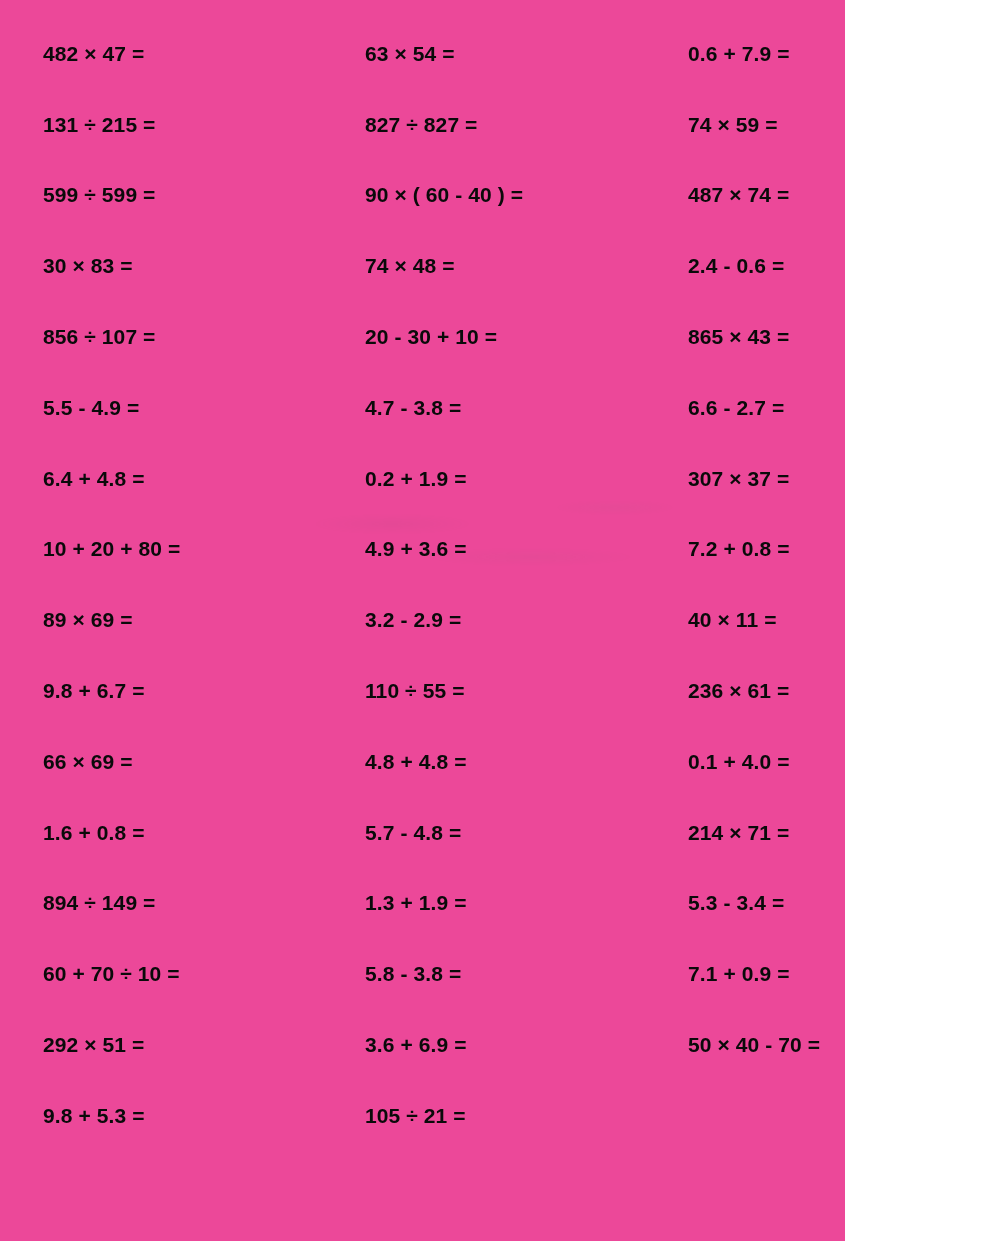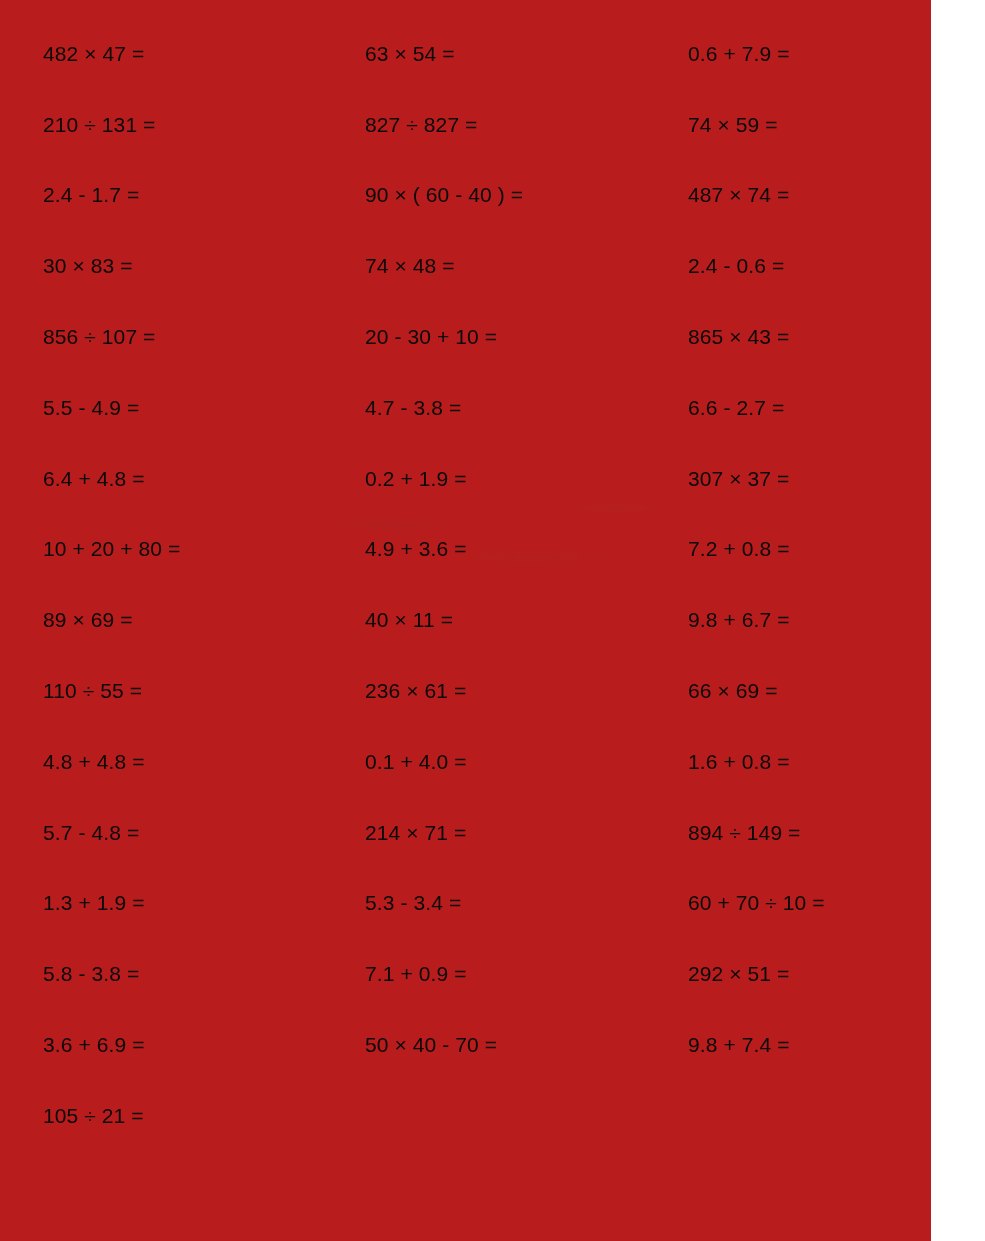--- a/index.html
+++ b/index.html
@@ -17,10 +17,11 @@
 
   #worksheet {
     position: relative;
-    width: 931px;
+    width: 845px;
     height: 1241px;
-    background: #b91c1c;
+    background: #ec4899;
     box-sizing: border-box;
+    font-weight: bold;
   }
 
   

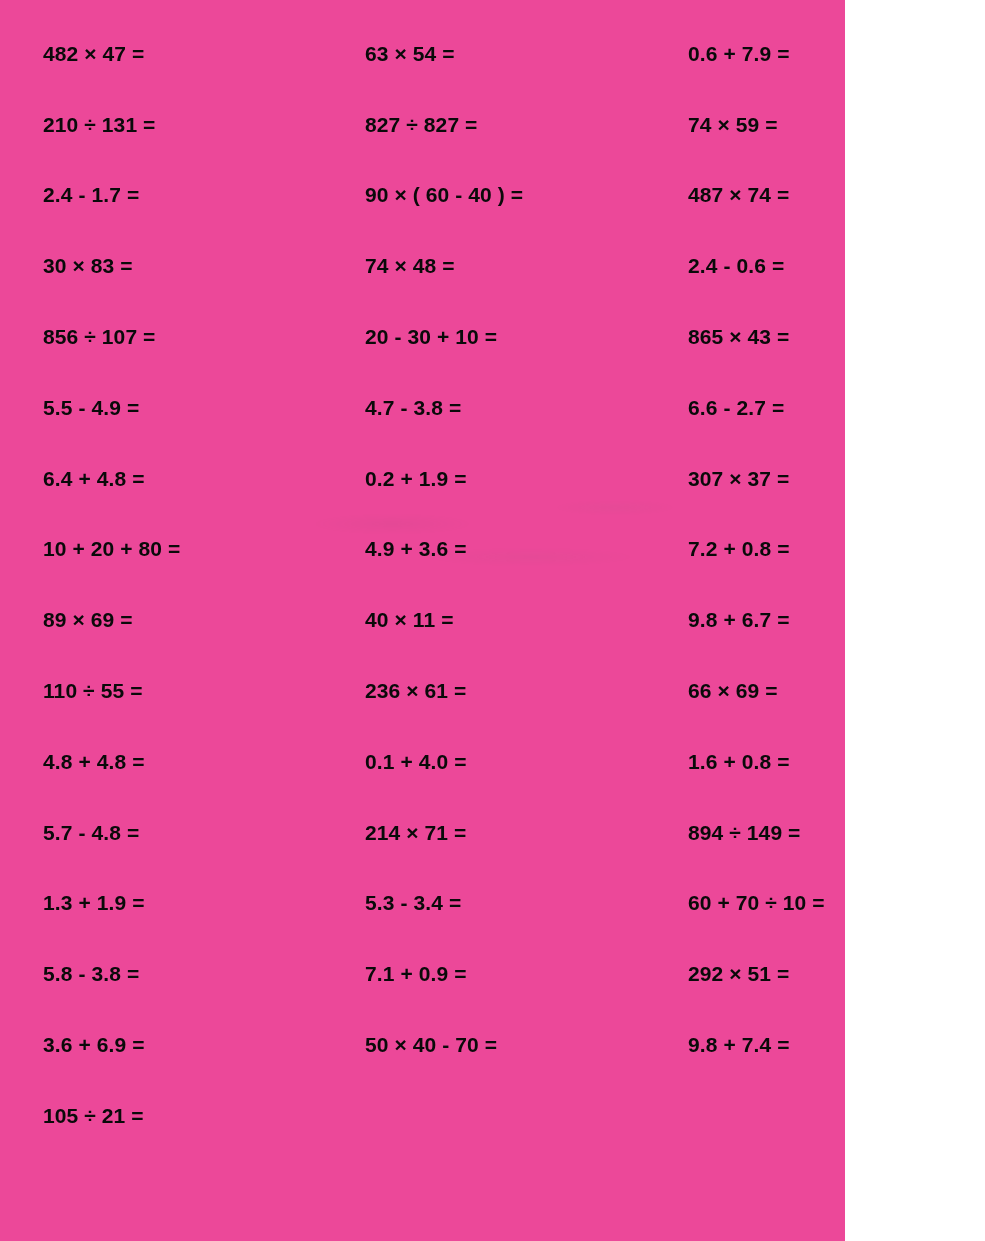--- a/index.html
+++ b/index.html
@@ -75,7 +75,7 @@
       <div class="problem-cell">482 × 47 =</div>
       <div class="problem-cell">63 × 54 =</div>
       <div class="problem-cell">0.6 + 7.9 =</div>
-      <div class="problem-cell">210 ÷ 131 =</div>
+      <div class="problem-cell">131 ÷ 215 =</div>
       <div class="problem-cell">827 ÷ 827 =</div>
       <div class="problem-cell">74 × 59 =</div>
       <div class="problem-cell">2.4 - 1.7 =</div>

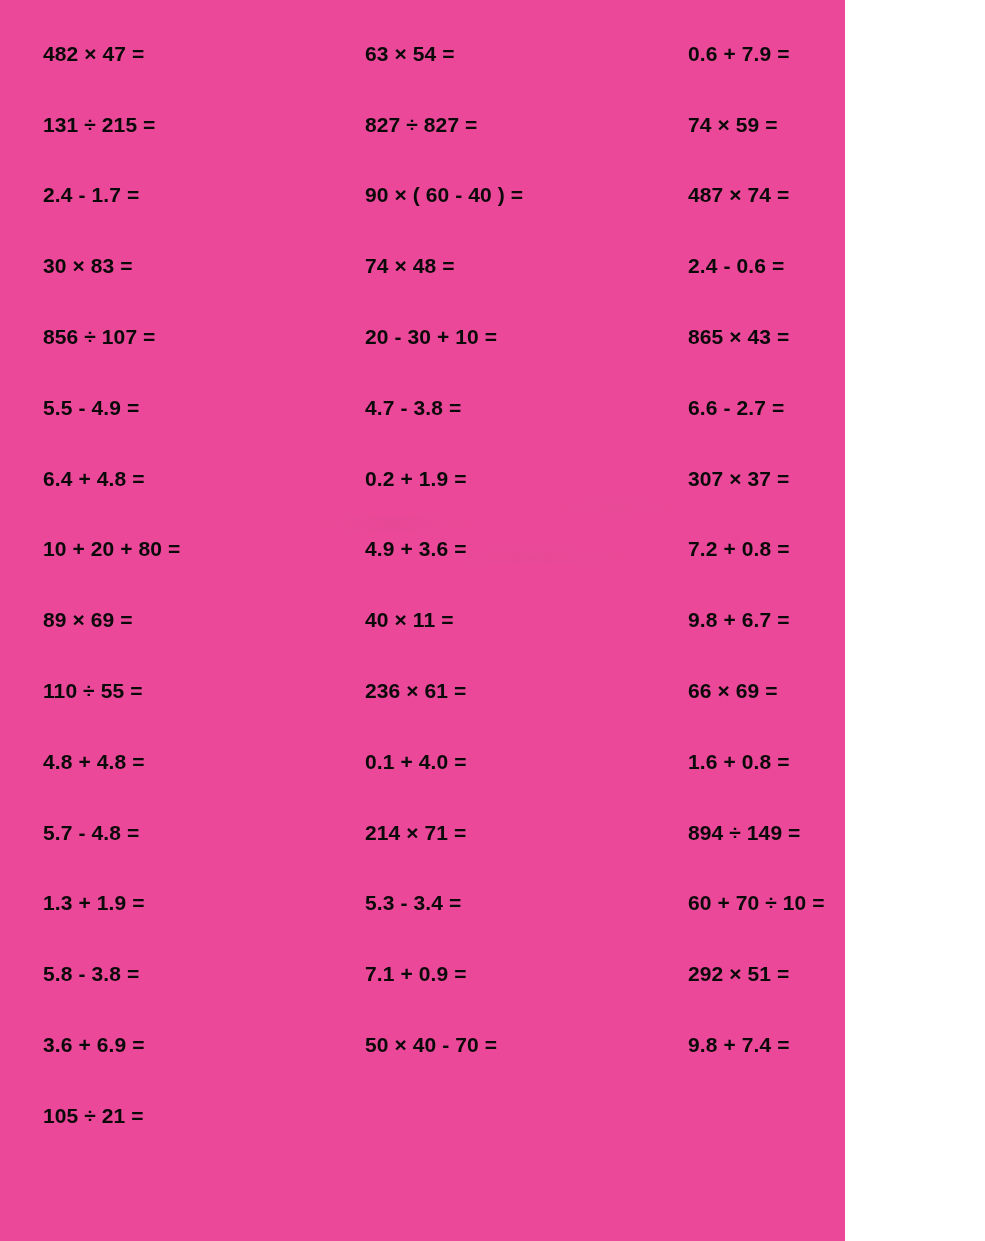--- a/index.html
+++ b/index.html
@@ -78,6 +78,7 @@
       <div class="problem-cell">131 ÷ 215 =</div>
       <div class="problem-cell">827 ÷ 827 =</div>
       <div class="problem-cell">74 × 59 =</div>
+      <div class="problem-cell">599 ÷ 599 =</div>
       <div class="problem-cell">2.4 - 1.7 =</div>
       <div class="problem-cell">90 × ( 60 - 40 ) =</div>
       <div class="problem-cell">487 × 74 =</div>

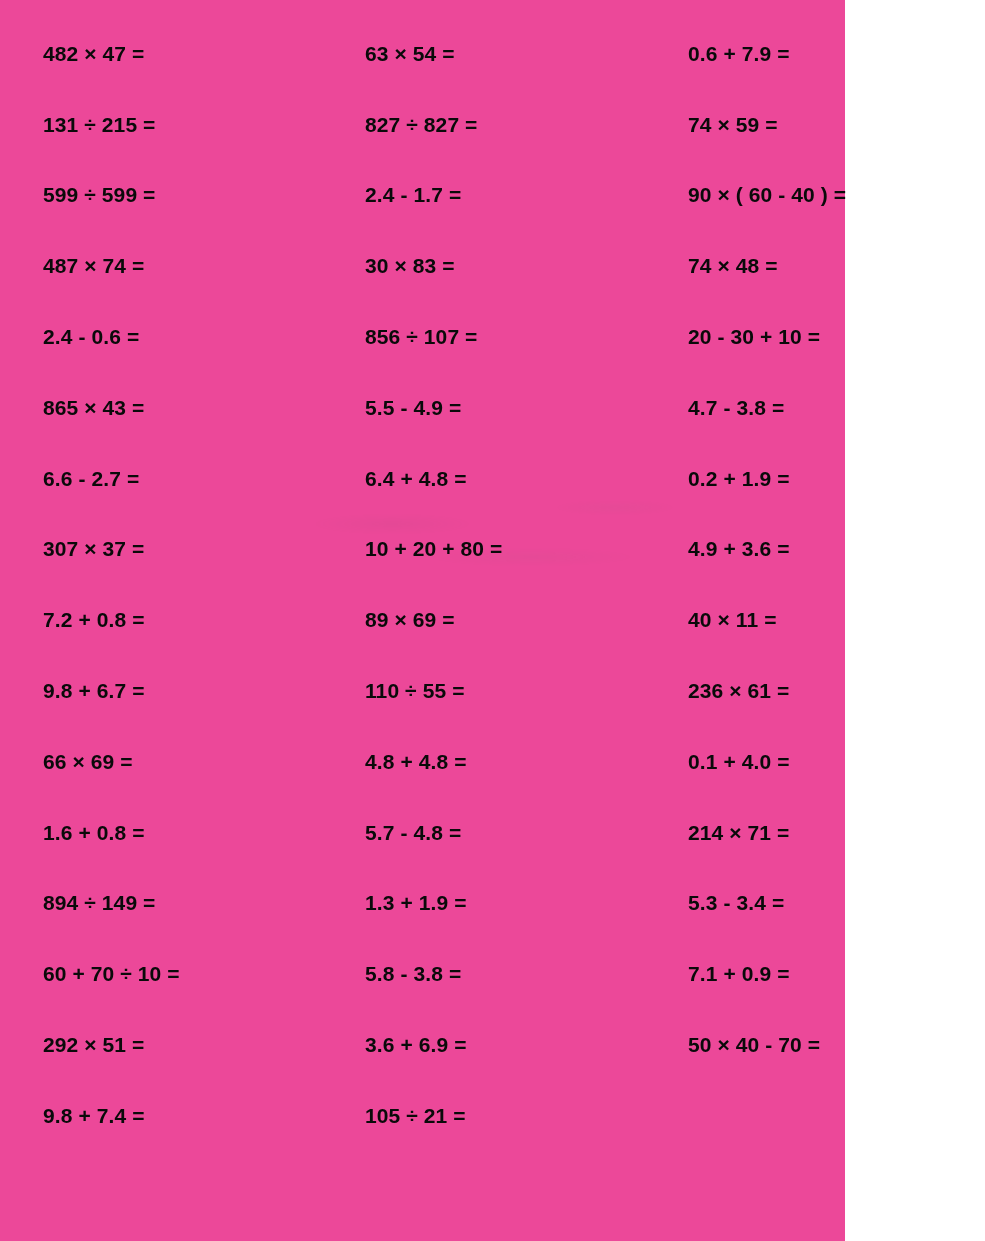--- a/index.html
+++ b/index.html
@@ -79,7 +79,6 @@
       <div class="problem-cell">827 ÷ 827 =</div>
       <div class="problem-cell">74 × 59 =</div>
       <div class="problem-cell">599 ÷ 599 =</div>
-      <div class="problem-cell">2.4 - 1.7 =</div>
       <div class="problem-cell">90 × ( 60 - 40 ) =</div>
       <div class="problem-cell">487 × 74 =</div>
       <div class="problem-cell">30 × 83 =</div>

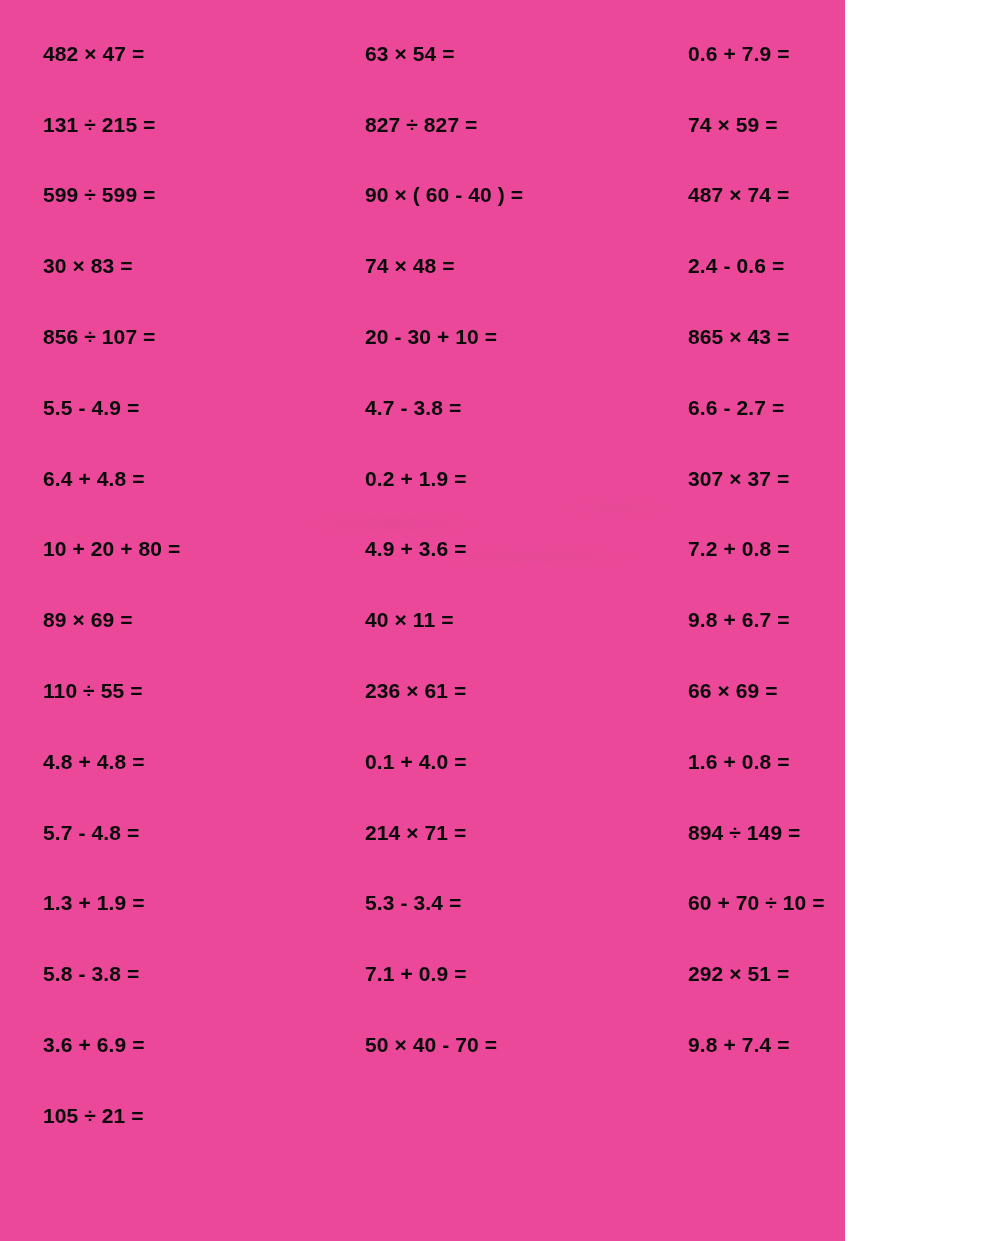--- a/index.html
+++ b/index.html
@@ -97,6 +97,7 @@
       <div class="problem-cell">4.9 + 3.6 =</div>
       <div class="problem-cell">7.2 + 0.8 =</div>
       <div class="problem-cell">89 × 69 =</div>
+      <div class="problem-cell">3.2 - 2.9 =</div>
       <div class="problem-cell">40 × 11 =</div>
       <div class="problem-cell">9.8 + 6.7 =</div>
       <div class="problem-cell">110 ÷ 55 =</div>

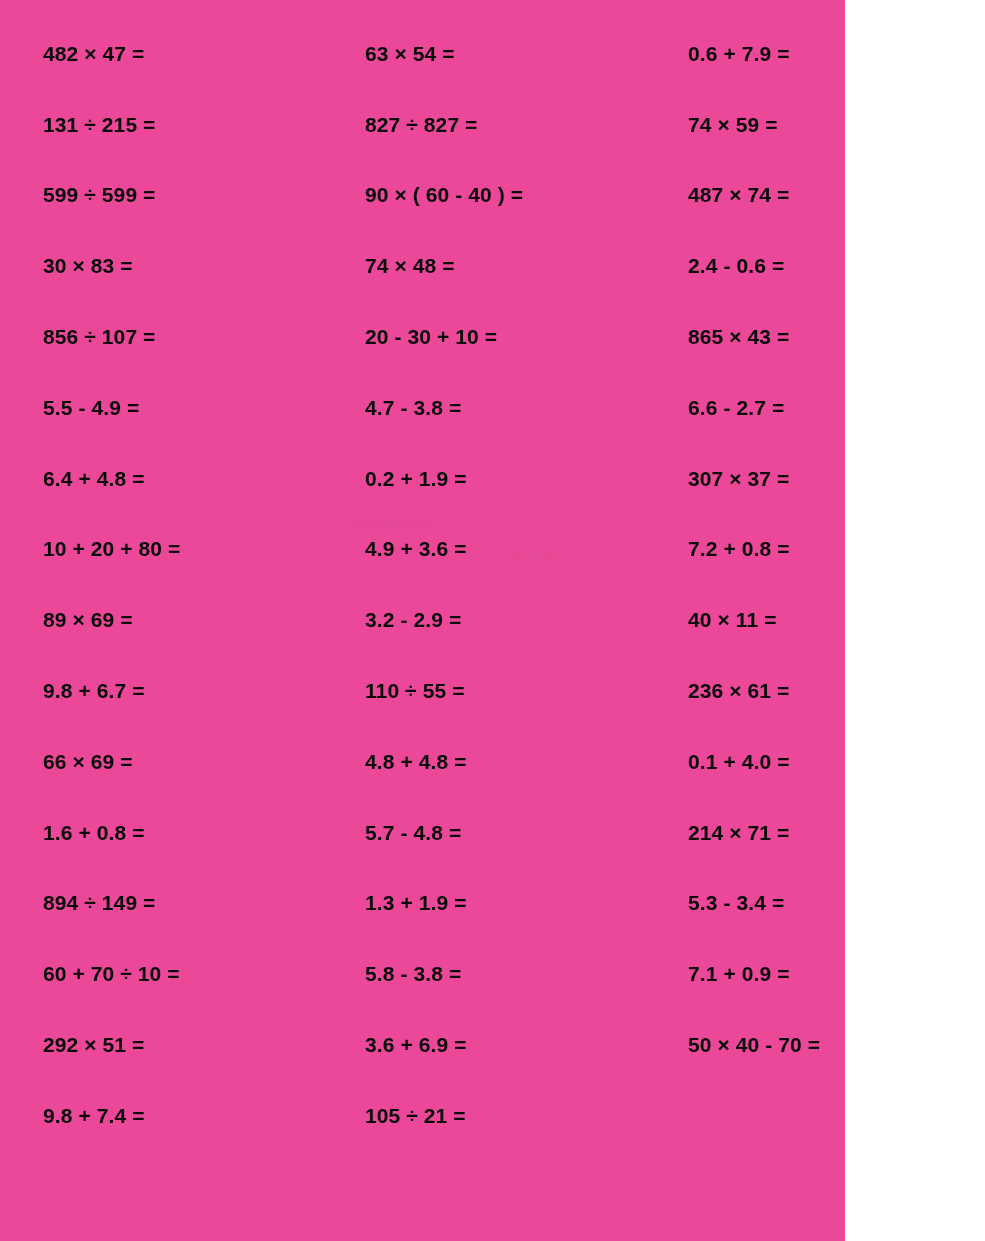--- a/index.html
+++ b/index.html
@@ -117,7 +117,7 @@
       <div class="problem-cell">292 × 51 =</div>
       <div class="problem-cell">3.6 + 6.9 =</div>
       <div class="problem-cell">50 × 40 - 70 =</div>
-      <div class="problem-cell">9.8 + 7.4 =</div>
+      <div class="problem-cell">9.8 + 5.3 =</div>
       <div class="problem-cell">105 ÷ 21 =</div>
       <div class="problem-cell empty"></div>
     </div>

